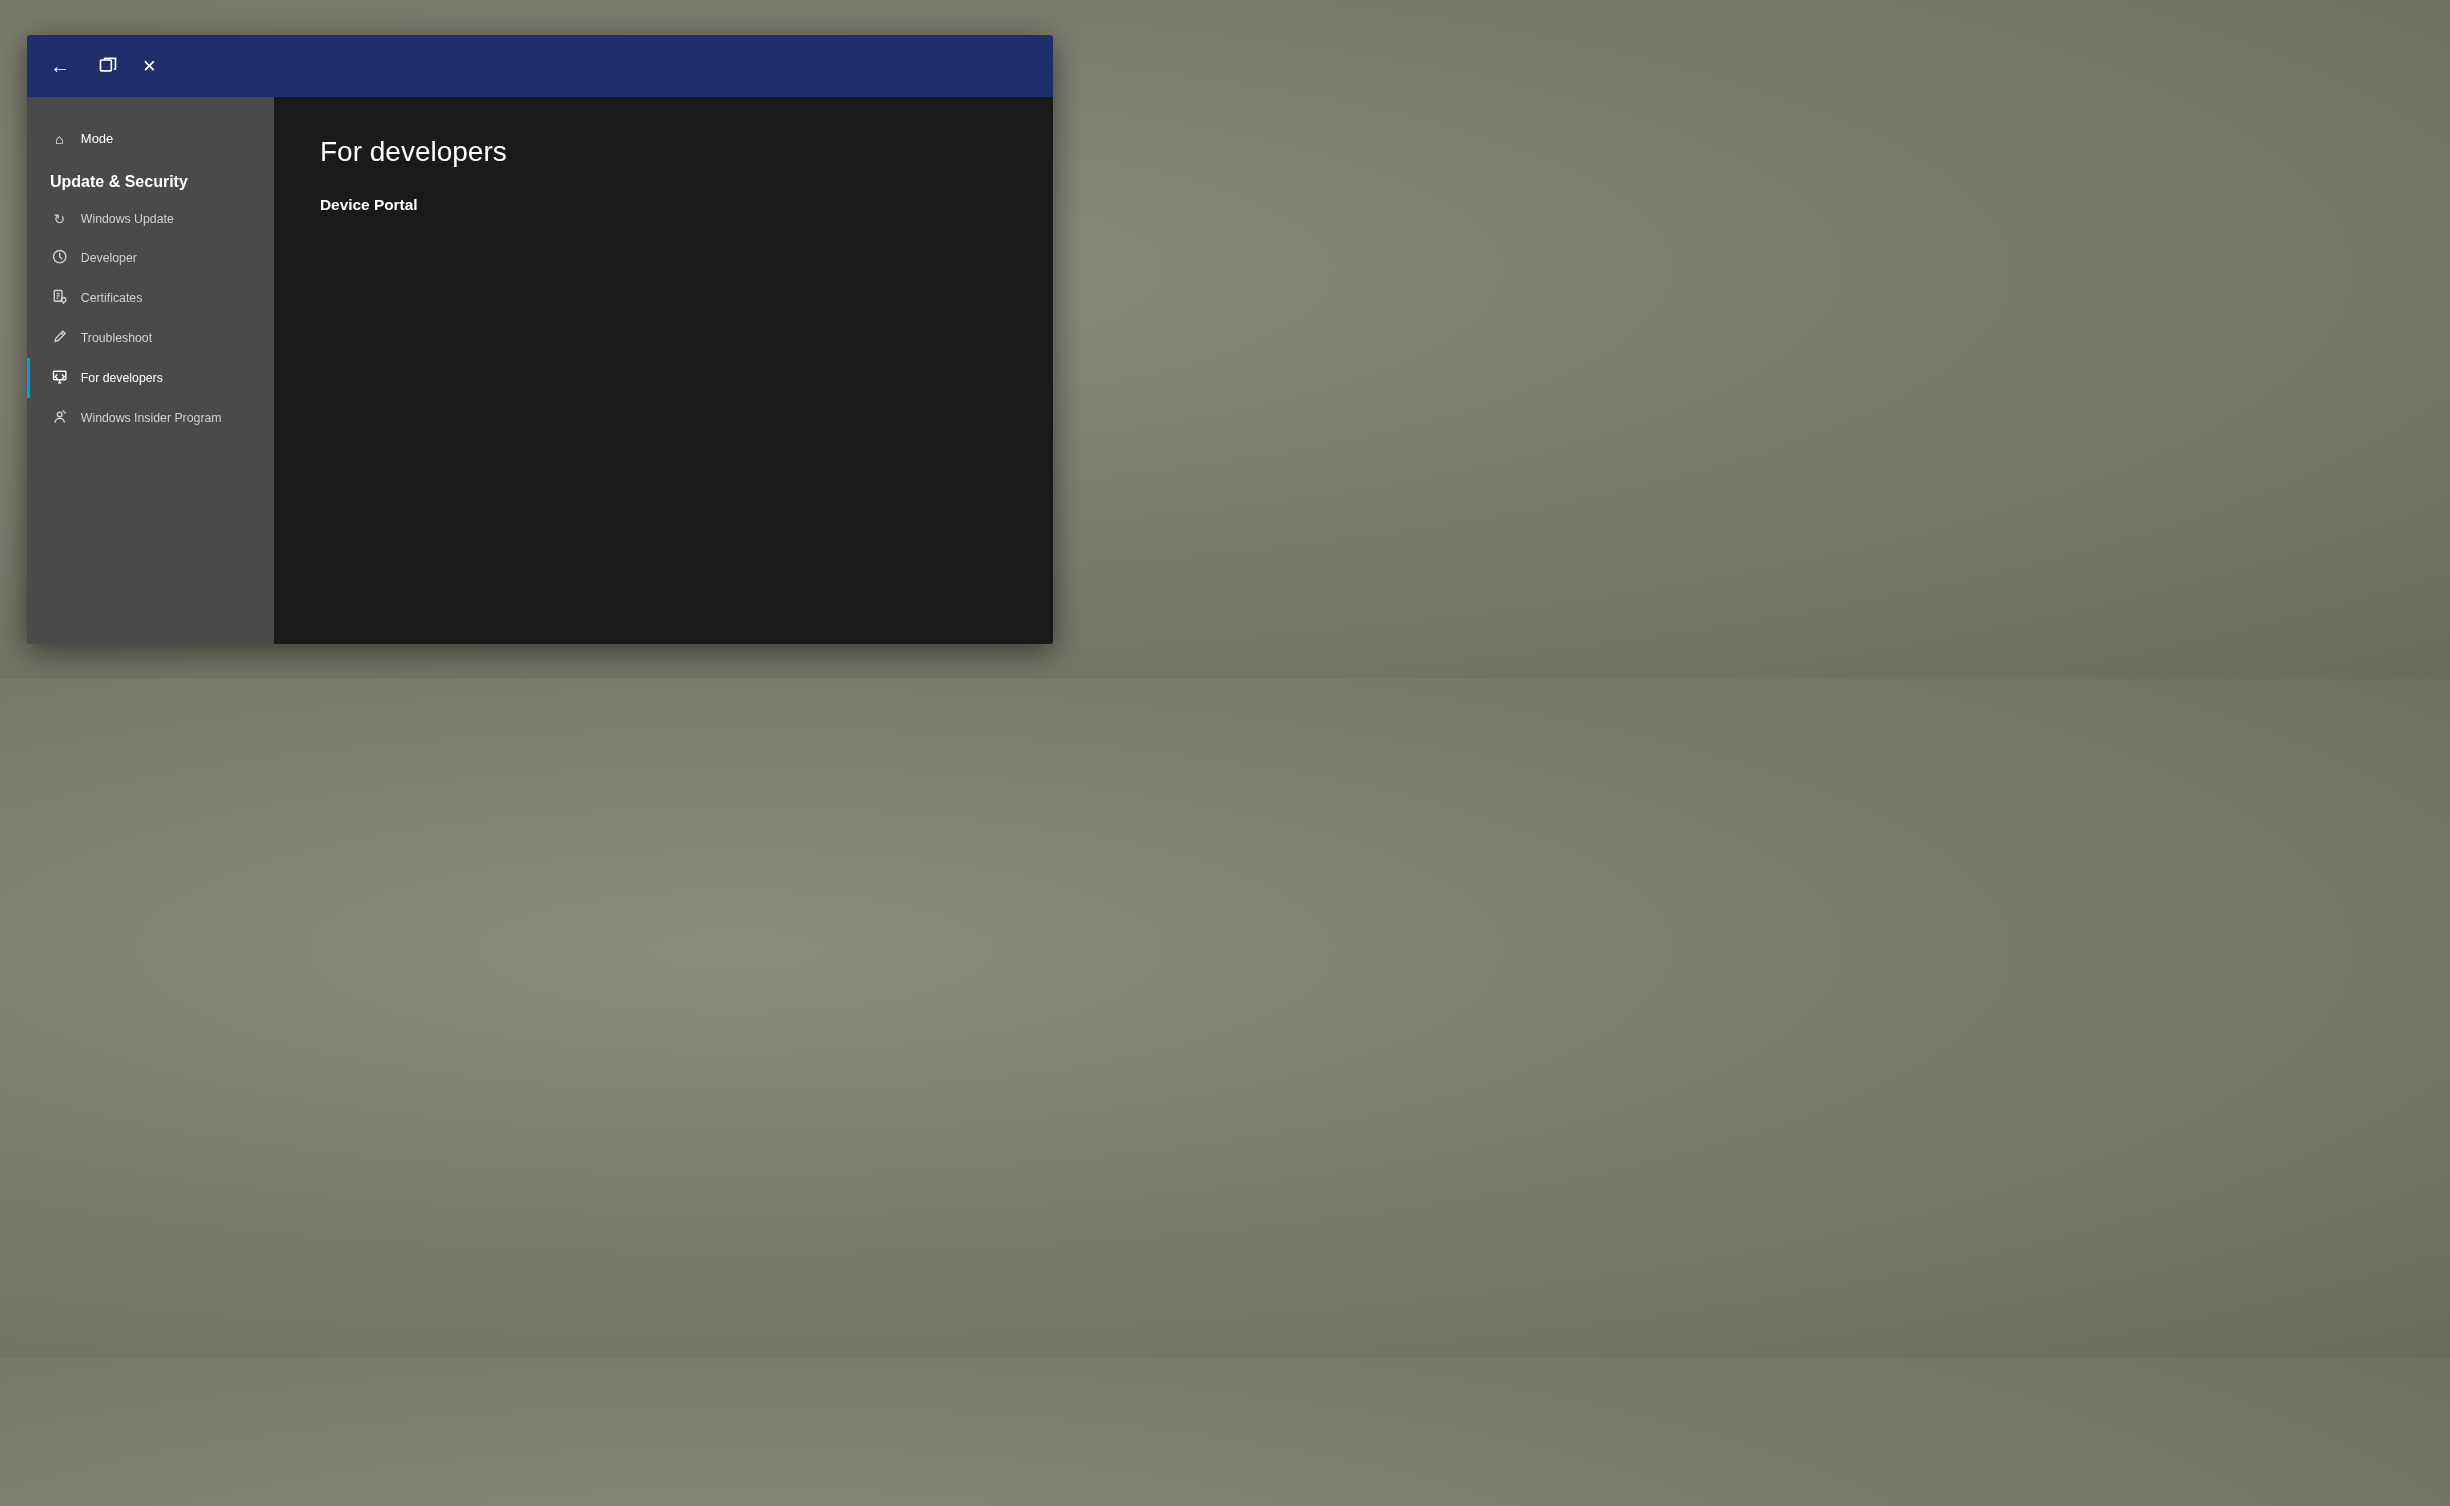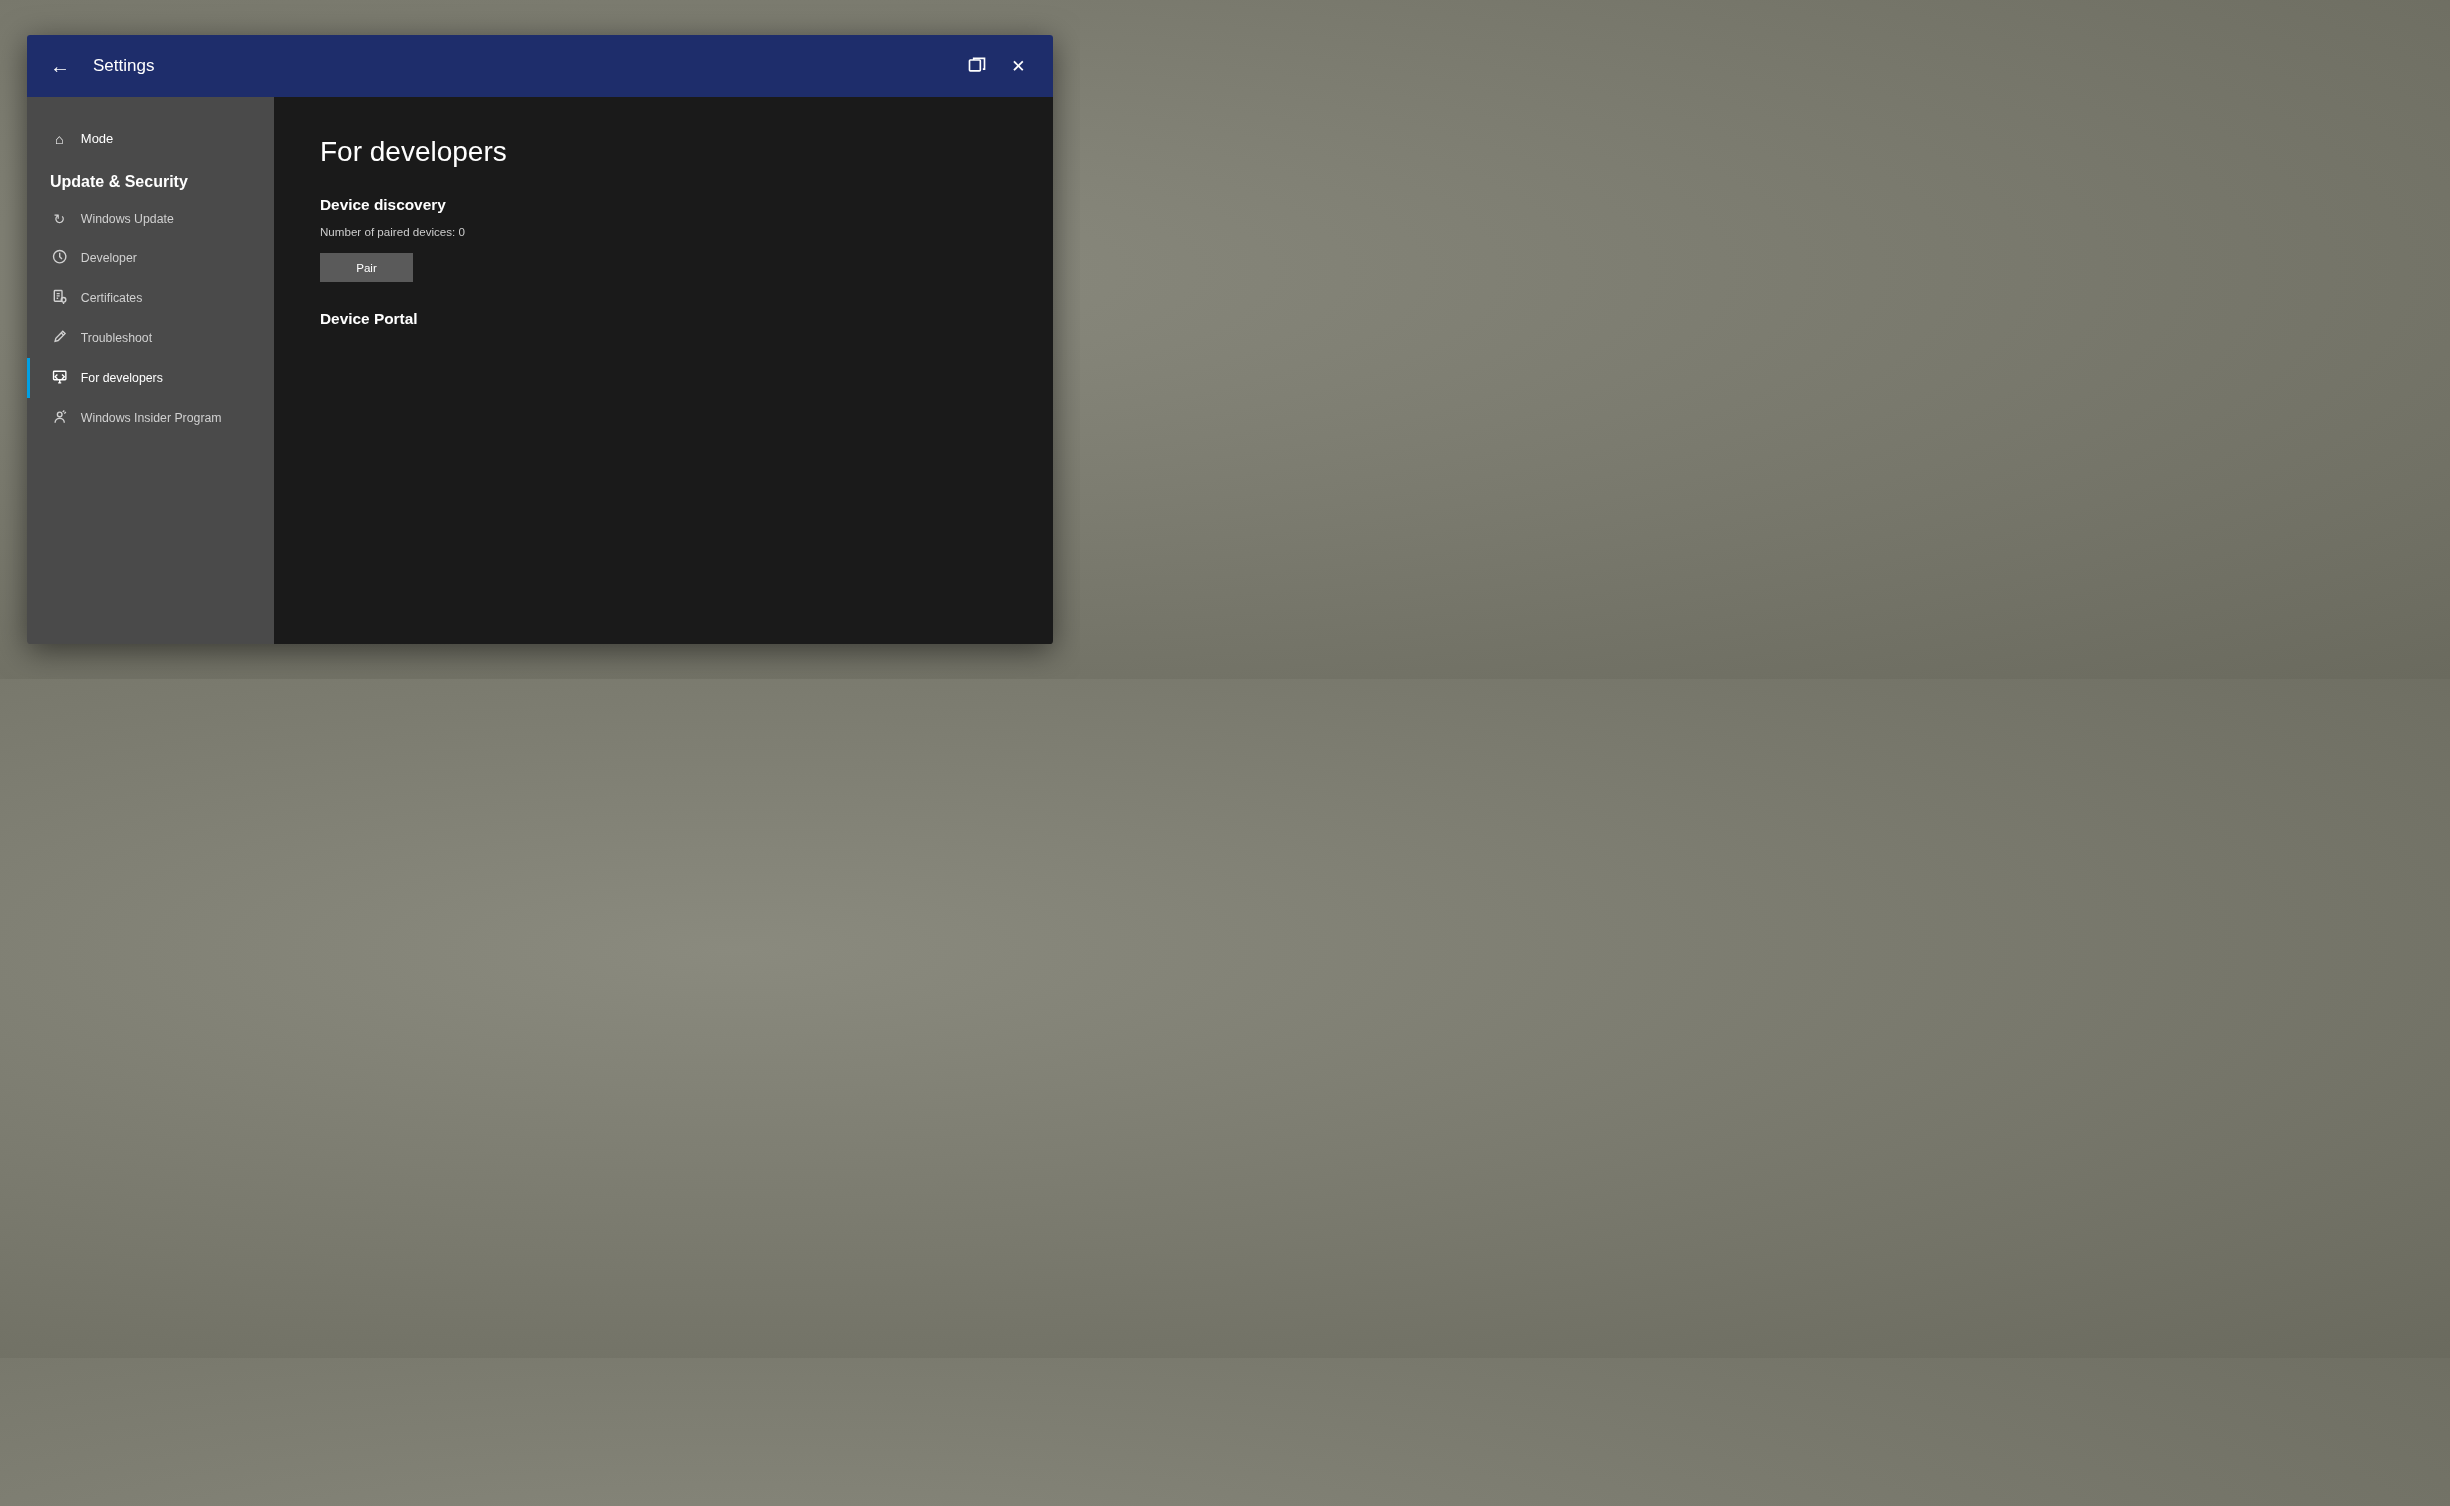--- a/index.html
+++ b/index.html
@@ -254,7 +254,6 @@
 
   <div class="title-bar">
     <button class="title-bar-back">←</button>
-    <span class="title-bar-title">Settings</span>
     <div class="title-bar-actions">
 
       <button class="title-bar-btn" title="Restore">

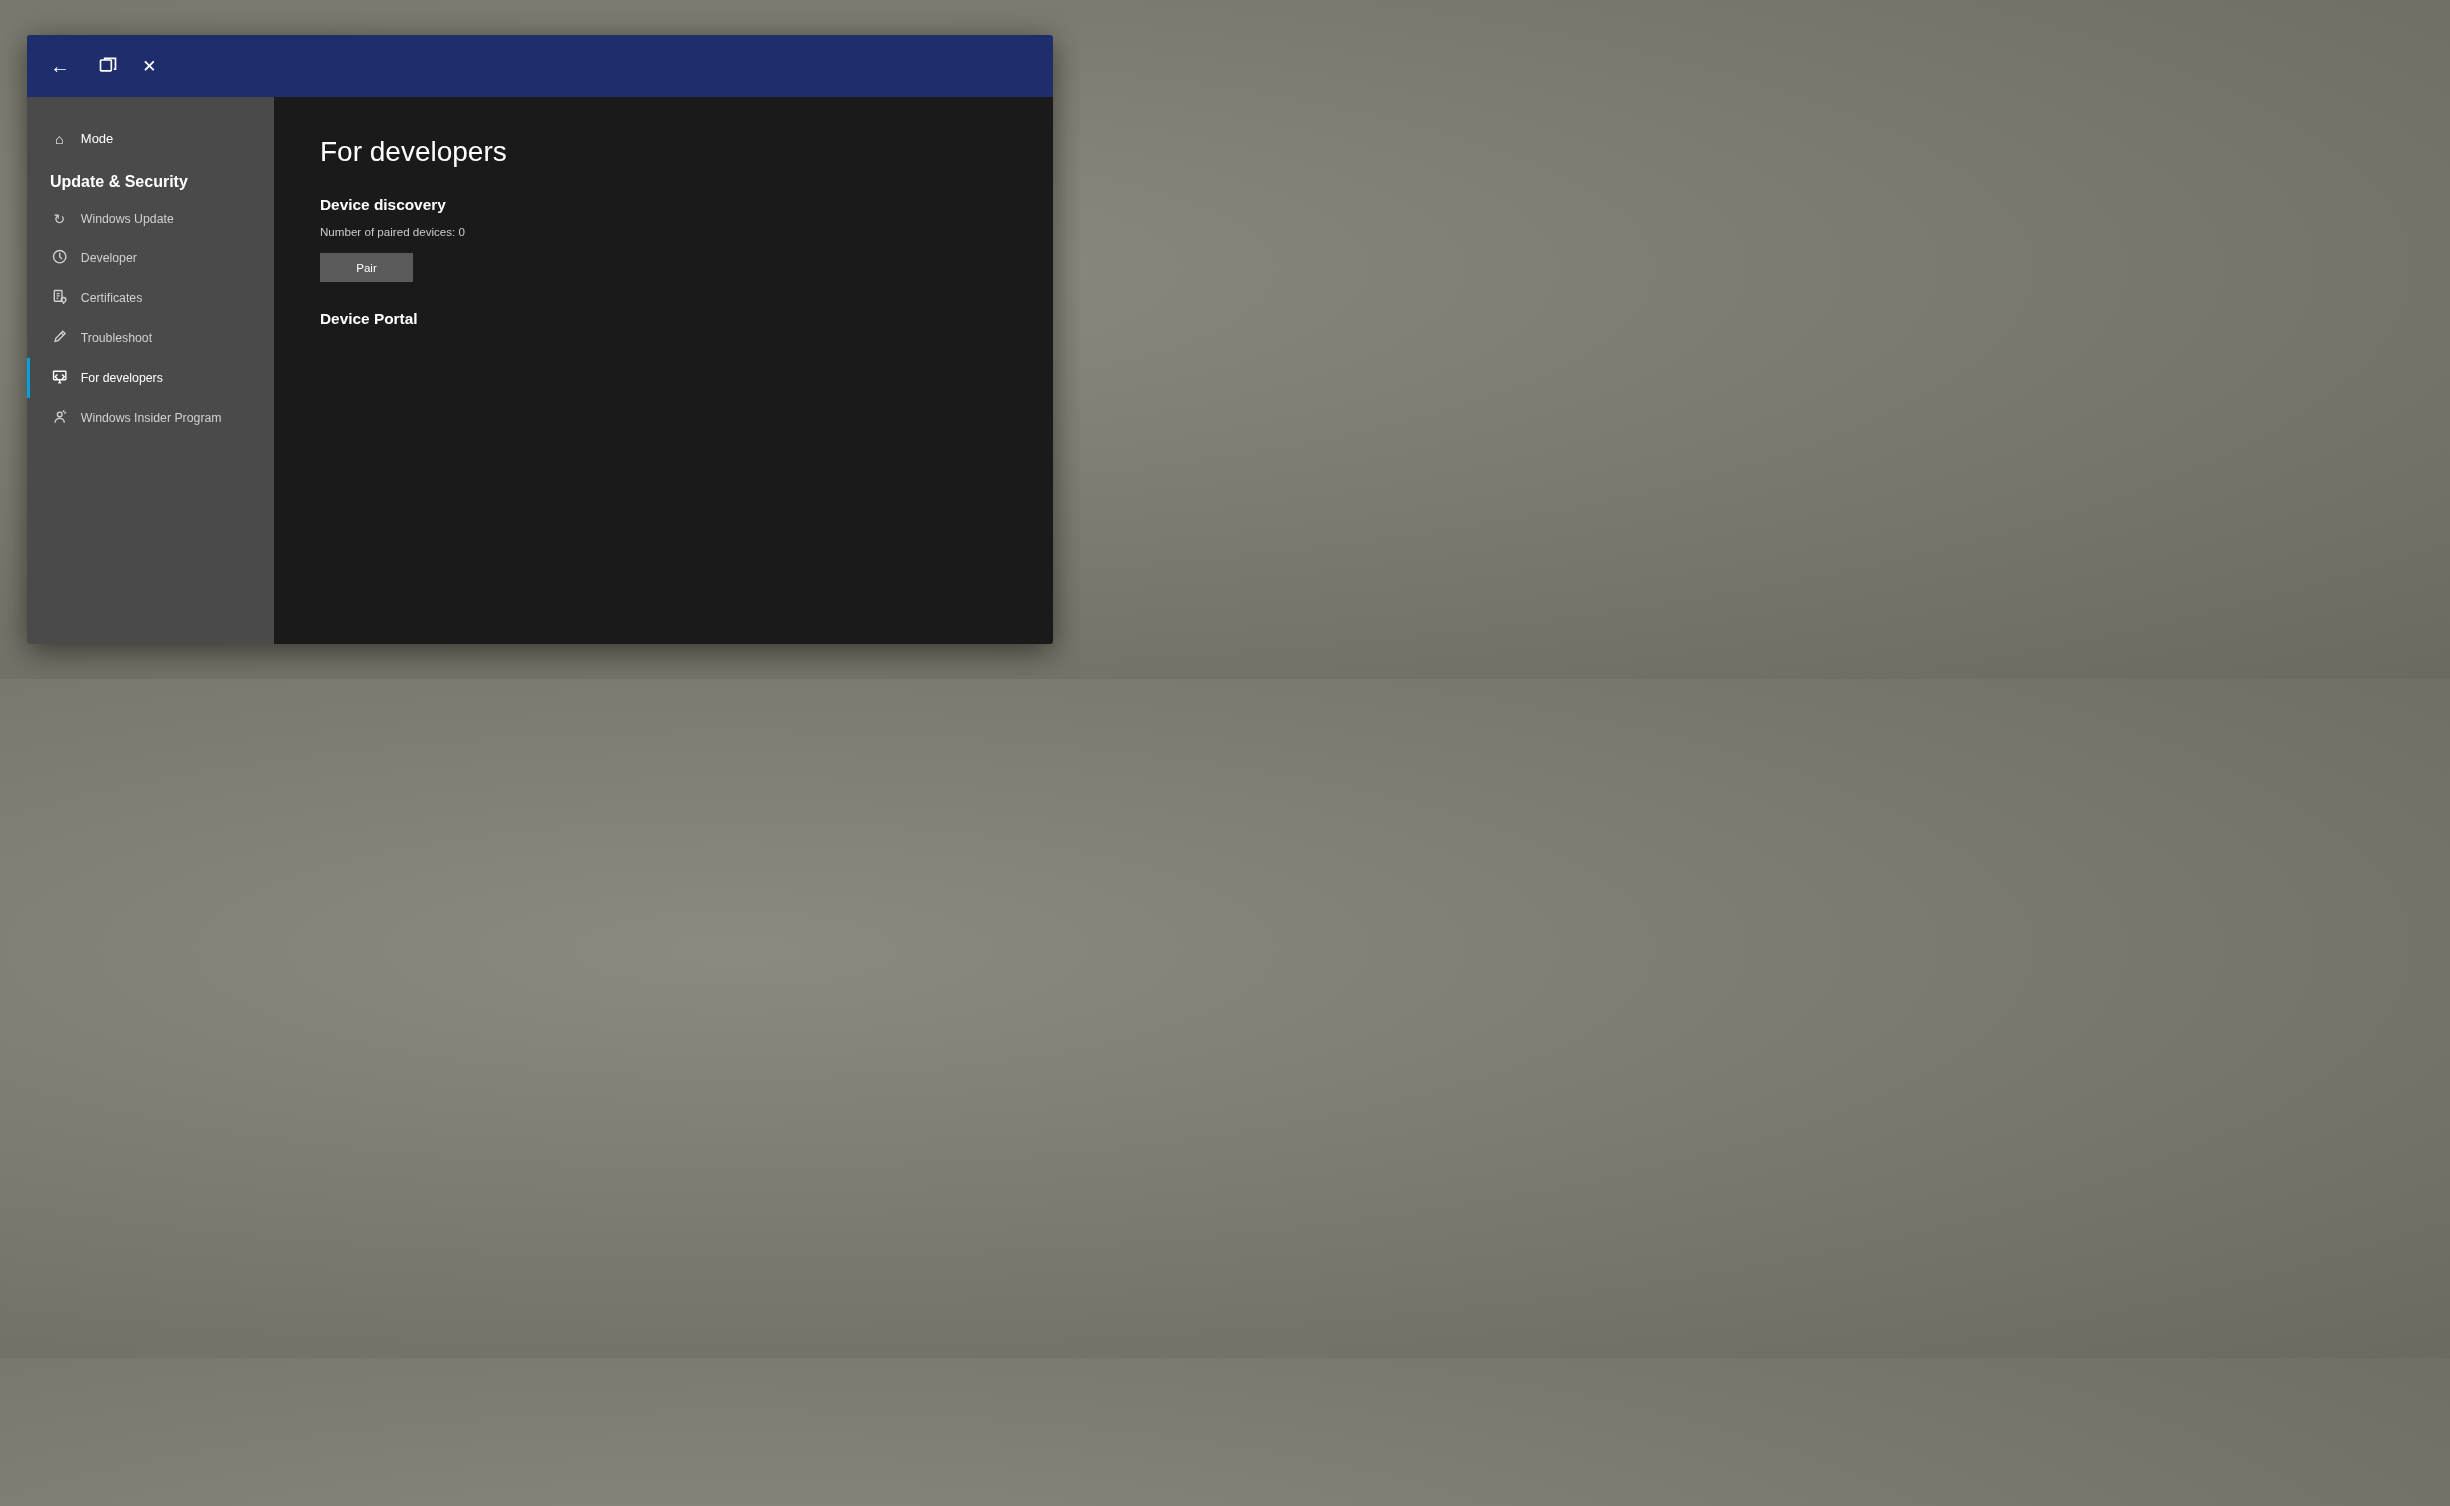--- a/index.html
+++ b/index.html
@@ -340,11 +340,6 @@
       <h1 class="content-title">For developers</h1>
 
 
-      <div>
-        <h2 class="sub-section-heading">Device discovery</h2>
-        <p class="paired-devices-text">Number of paired devices: 0</p>
-        <button class="pair-button">Pair</button>
-      </div>
 
       <div>
         <h2 class="device-portal-heading">Device Portal</h2>

